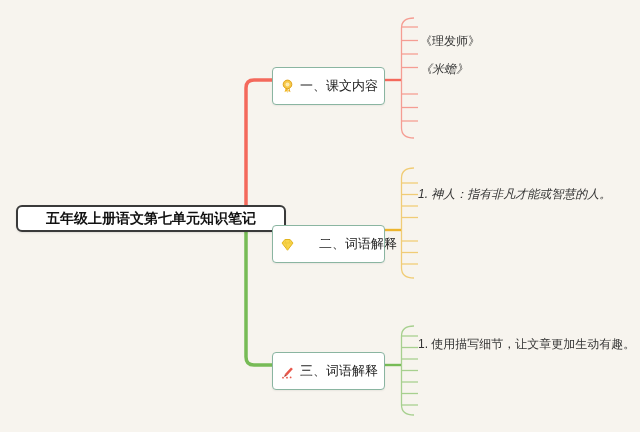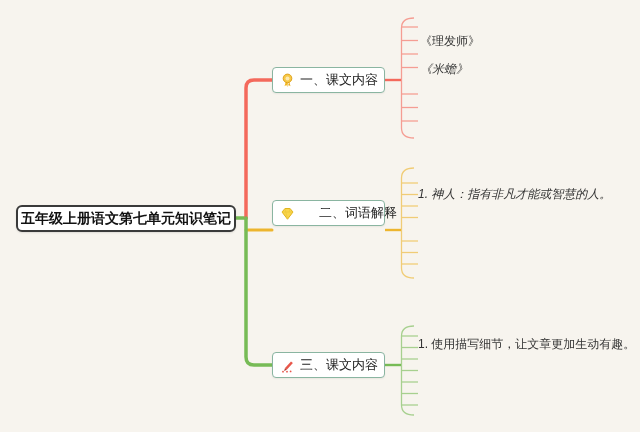--- a/index.html
+++ b/index.html
@@ -34,7 +34,7 @@
   }
   .branch-node{
     left:272px;
-    width:113px;height:26px;
+    width:113px;height:38px;
     padding:0 7px;
     border:1.5px solid #8ab5a1;
     border-radius:4px;

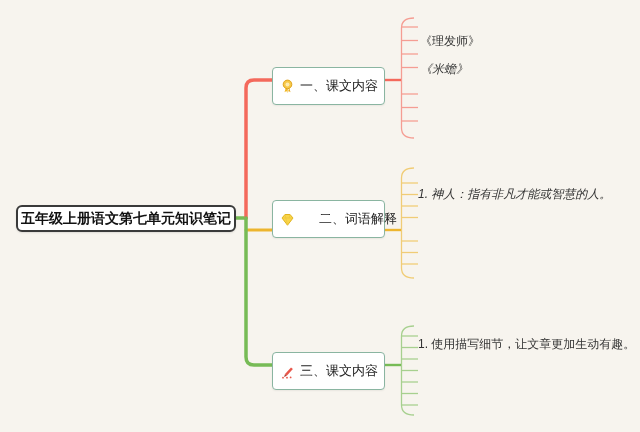--- a/index.html
+++ b/index.html
@@ -26,7 +26,7 @@
   .root-node{
     left:16px;top:205px;
     height:27px;
-    padding:0 3px;
+    padding:0 28px;
     border:2px solid #3a3a3a;
     border-radius:6px;
     font-size:14px;font-weight:bold;color:#111;

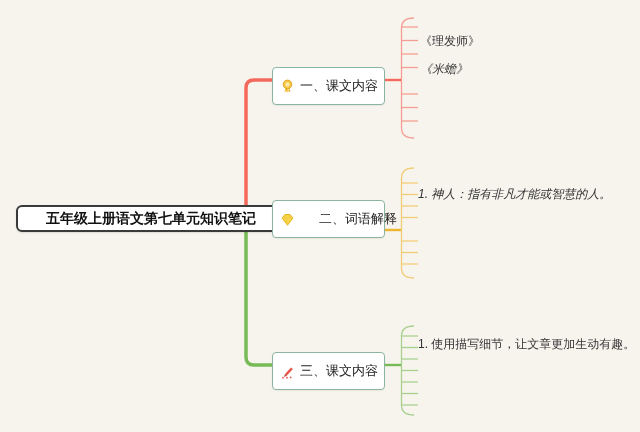--- a/index.html
+++ b/index.html
@@ -114,7 +114,7 @@
     <span>一、课文内容</span>
   </div>
 
-  <div class="node branch-node" style="top:200px;gap:24px;">
+  <div class="node branch-node" style="top:225px;gap:24px;">
     <span class="icon">
       <svg width="15" height="15" viewBox="0 0 15 15">
         <polygon points="2,6 5,2.5 10,2.5 13,6 7.5,13.2" fill="#f9d54a" stroke="#e0b31f" stroke-width="1" stroke-linejoin="round"></polygon>

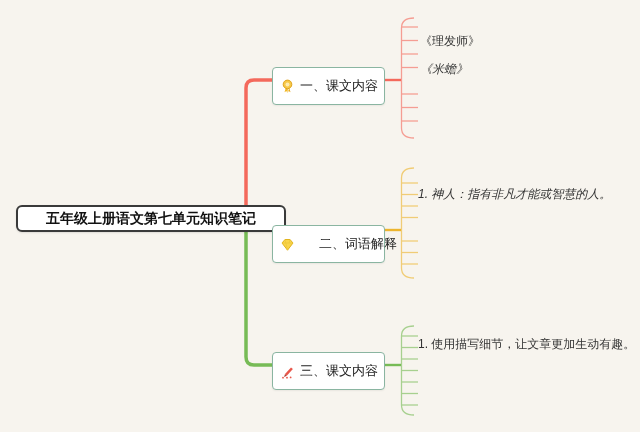--- a/index.html
+++ b/index.html
@@ -134,7 +134,7 @@
         <circle cx="10.6" cy="13.4" r="0.9" fill="#e8564a"></circle>
       </svg>
     </span>
-    <span>三、课文内容</span>
+    <span>三、词语解释</span>
   </div>
 
   <div class="leaf" style="left:420px;top:34px;">《理发师》</div>

